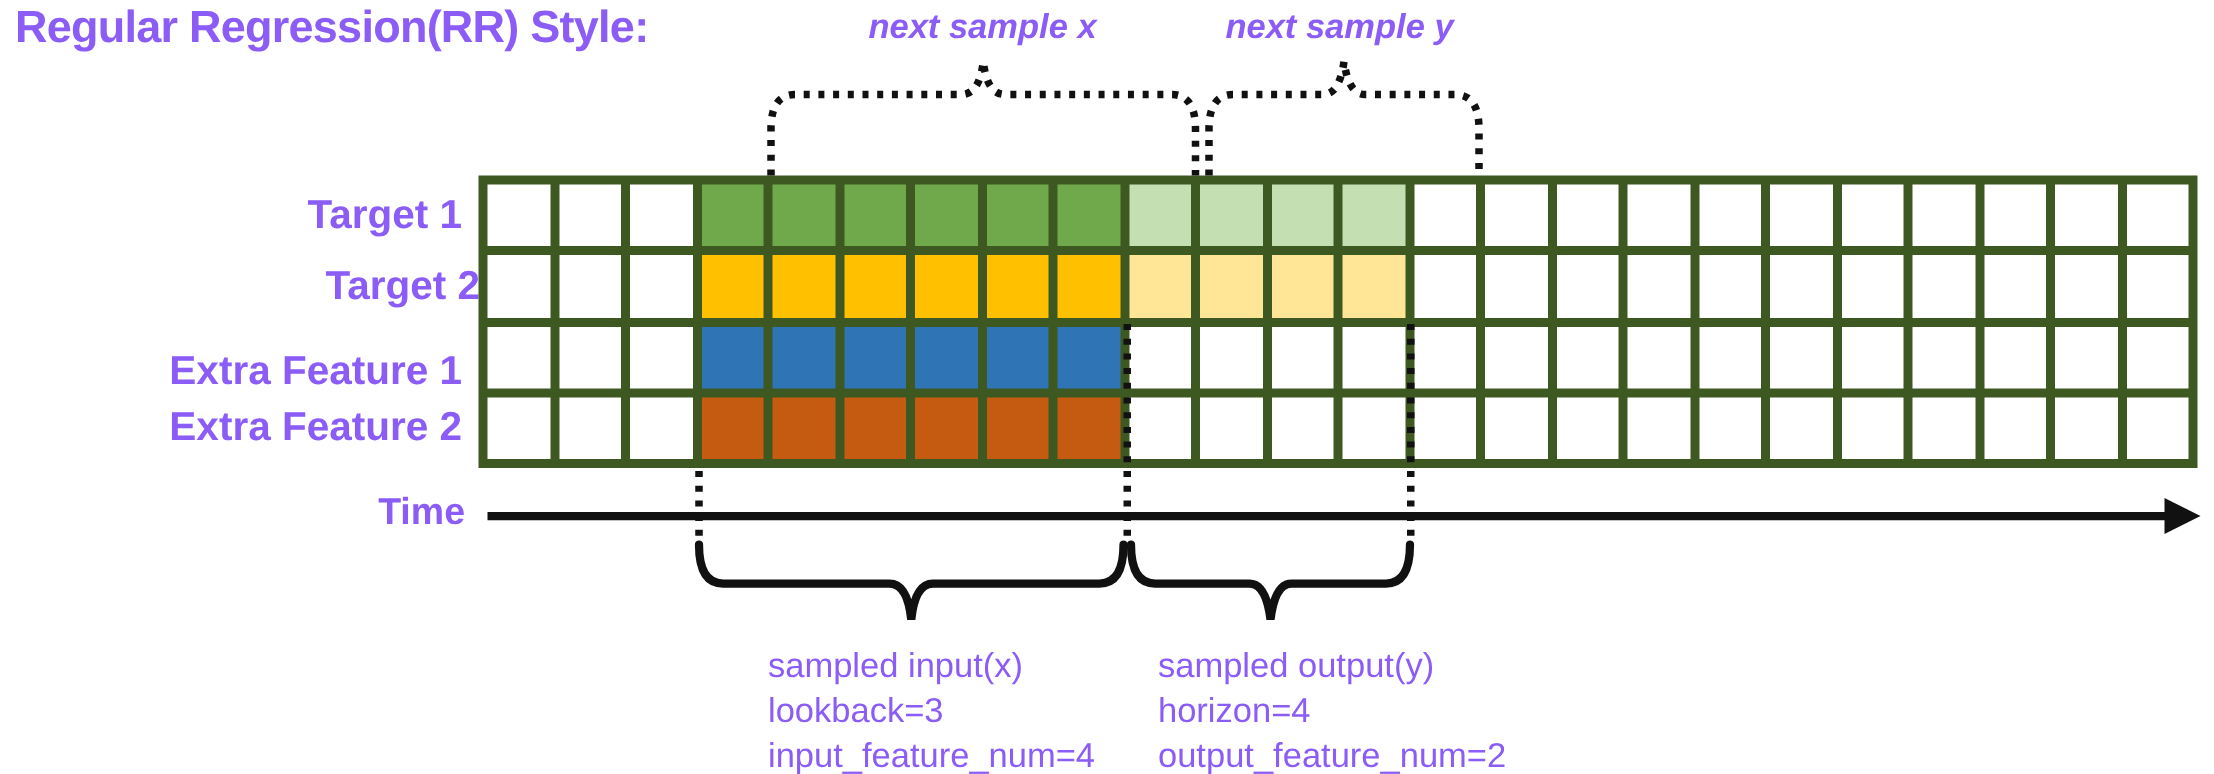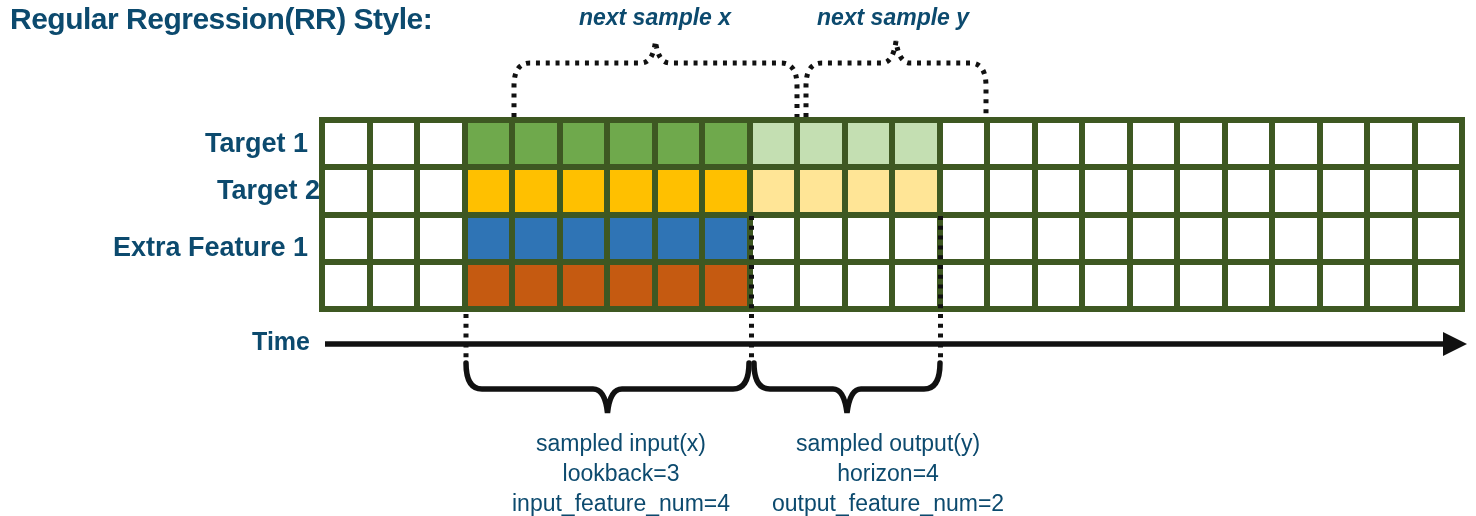--- a/index.html
+++ b/index.html
@@ -5,7 +5,7 @@
   html,body{margin:0;padding:0;background:#ffffff;}
   .canvas{
     position:relative;width:1476px;height:516px;background:#ffffff;
-    font-family:"Liberation Sans",sans-serif;color:#0c4a6e;overflow:hidden;
+    font-family:"Liberation Sans",sans-serif;color:#8b5cf6;overflow:hidden;
   }
   .figure-title{
     position:absolute;left:10px;top:2px;font-size:30px;font-weight:700;letter-spacing:-0.5px;

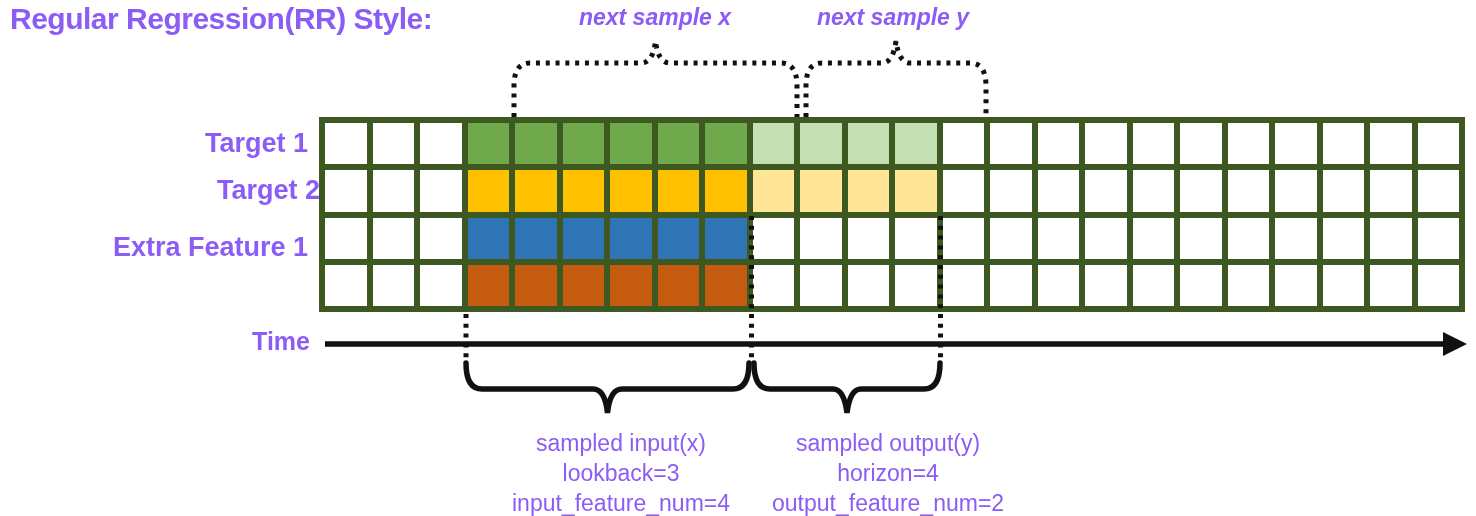--- a/index.html
+++ b/index.html
@@ -56,6 +56,7 @@
   <div class="row-label r0">Target 1</div>
   <div class="row-label r1">Target 2</div>
   <div class="row-label r2">Extra Feature 1</div>
+  <div class="row-label r3">Extra Feature 2</div>
 
   <div class="sample-grid" style="background: rgb(62, 88, 34);">
       <div class="cell"></div>

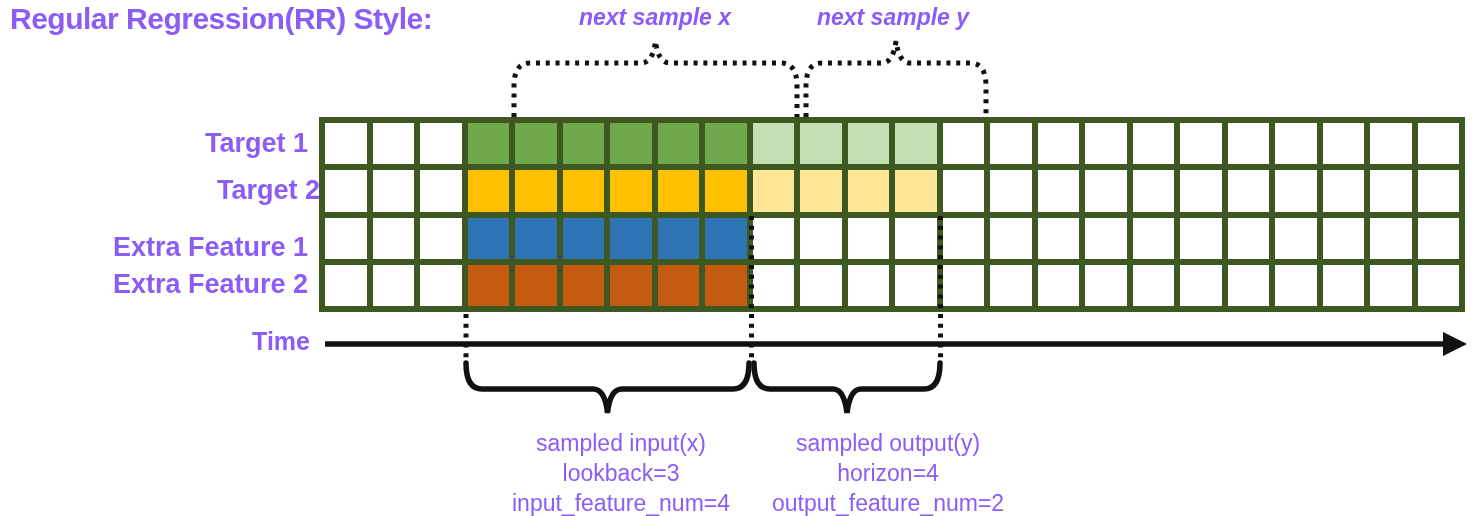--- a/index.html
+++ b/index.html
@@ -41,7 +41,7 @@
   }
   .anno-block.input{left:512px;}
   .anno-block.output{left:772px;}
-  .anno-line{display:block;text-align:center;}
+  .anno-line{display:block;}
 </style>
 </head>
 <body>

